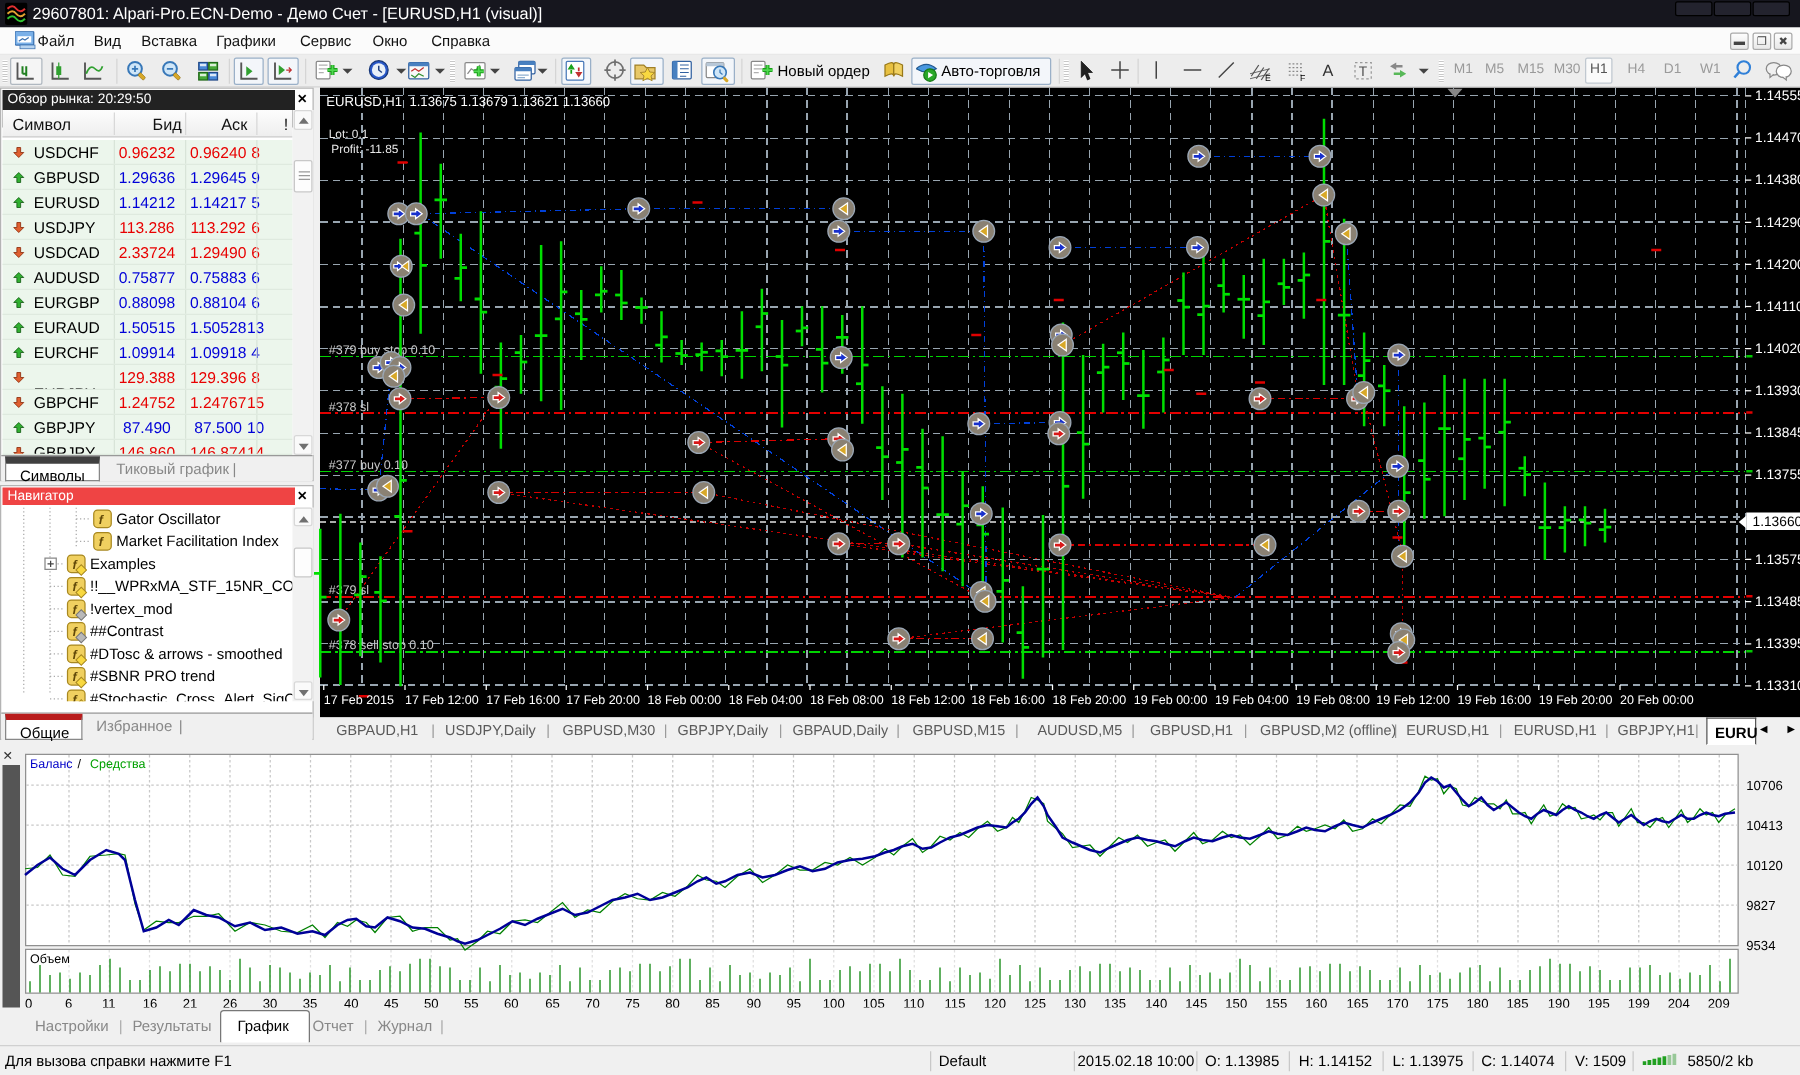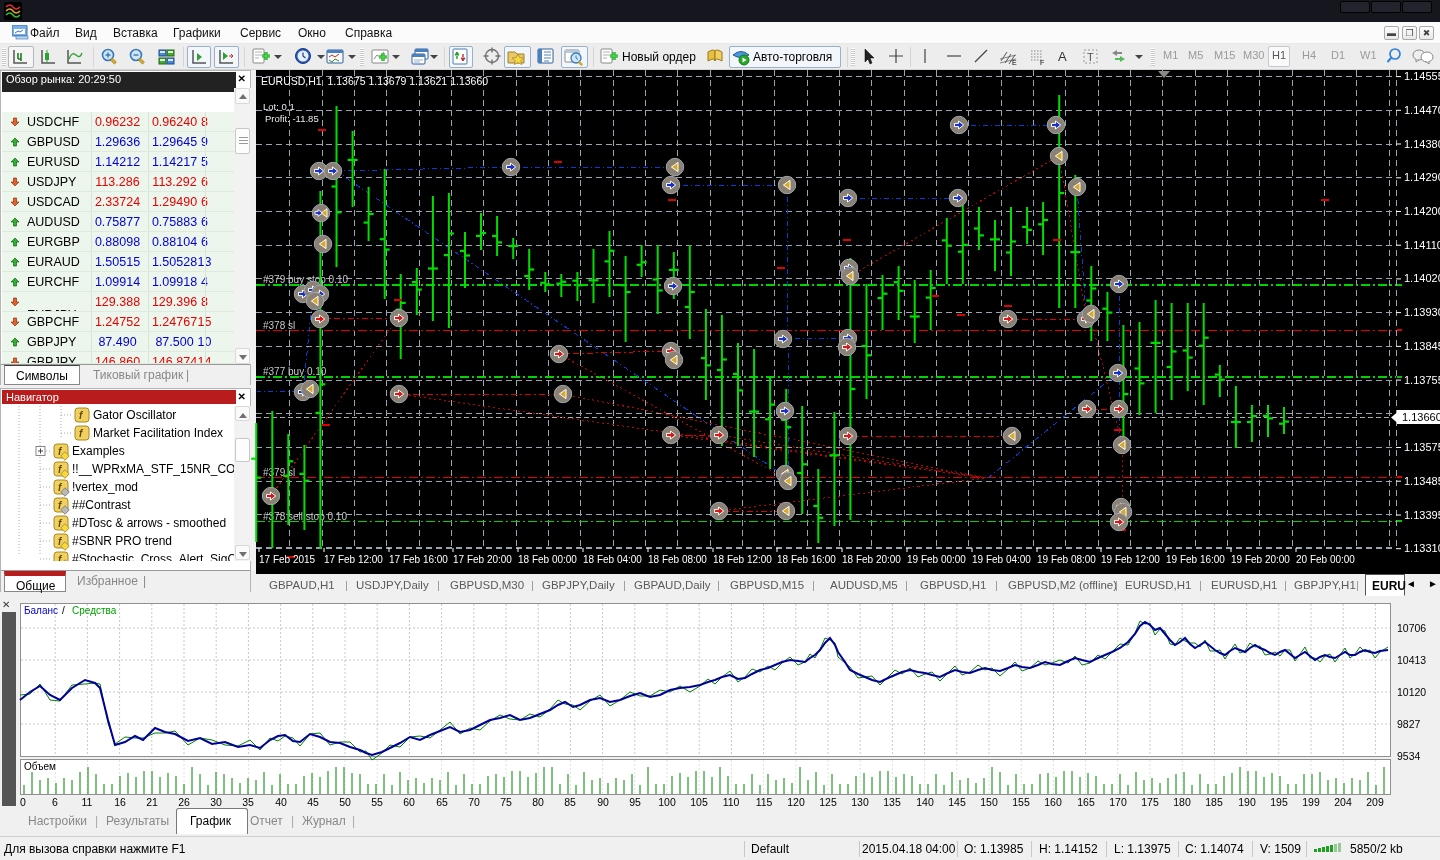--- a/index.html
+++ b/index.html
@@ -33,6 +33,7 @@
 <path d="M2,9 q4,-4 7,0 t7,0" stroke="#e0a030" stroke-width="1.6" fill="none"></path>
 <path d="M2,13 q4,-4 7,0 t7,0" stroke="#30c030" stroke-width="1.6" fill="none"></path>
       </svg>
+<span class="abs" style="left:26px;top:3px">29607801: Alpari-Pro.ECN-Demo - Демо Счет - [EURUSD,H1 (visual)]</span>
 <div class="abs" style="left:1340px;top:1px;width:92px;height:12px;display:flex">
 <div style="flex:1;background:#23232e;border:1px solid #000;border-radius:2px;margin-right:1px"></div>
 <div style="flex:1;background:#23232e;border:1px solid #000;border-radius:2px;margin-right:1px"></div>

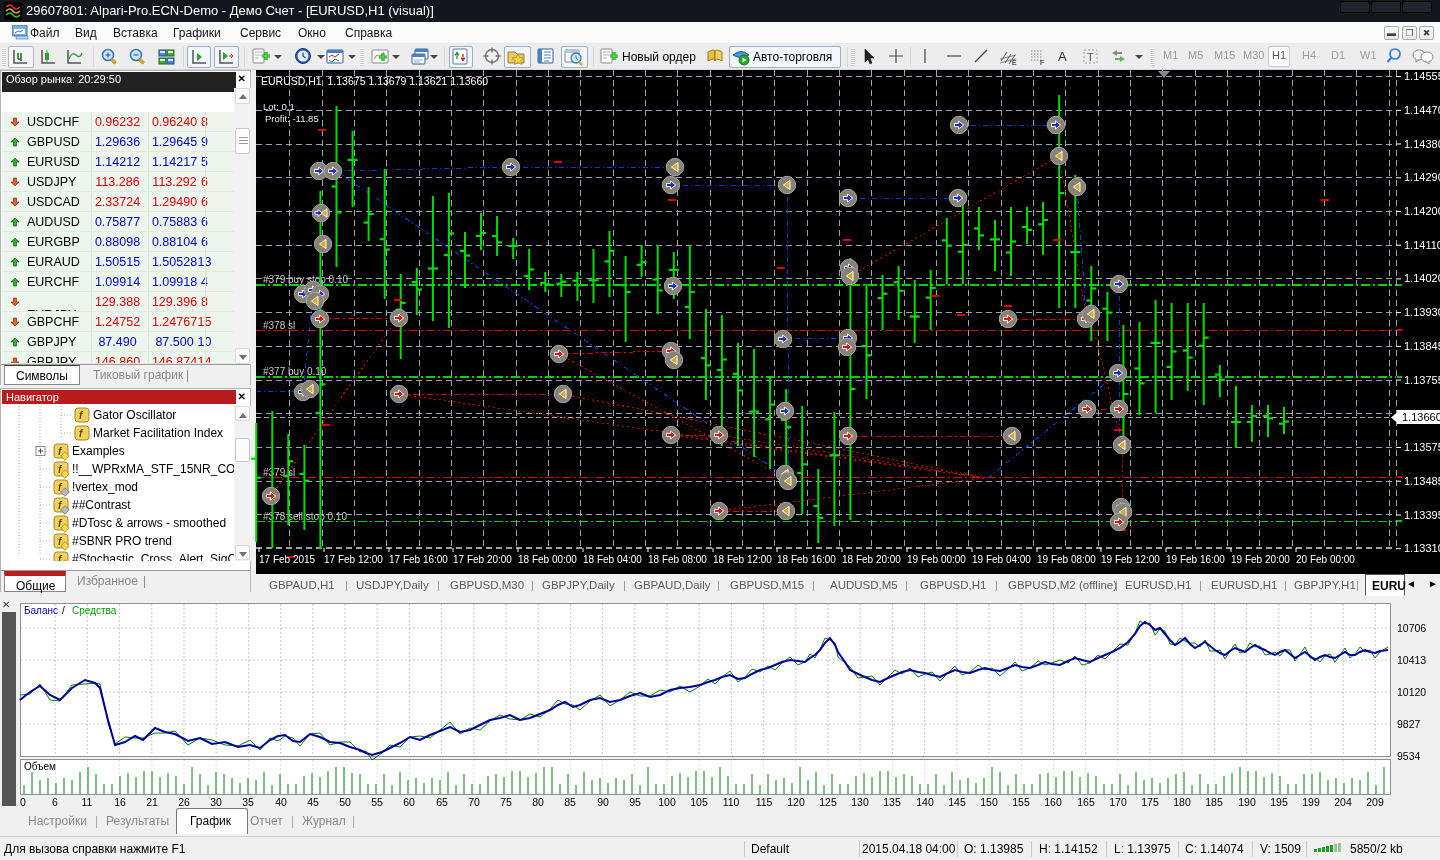--- a/index.html
+++ b/index.html
@@ -13,7 +13,7 @@
 .boxed{border:1px solid #9ab0c8;background:#f3f6fa;border-radius:2px}
 .tf{position:absolute;top:5px;font-size:11px;color:#9a9a9a}
 #mw{left:0;top:70px;width:251px;height:315px;background:#fff;border:1px solid #b4b4b4}
-#mwhead{position:absolute;left:1px;top:1px;width:234px;height:20px;background:#222;color:#fff;font-size:11px;padding:1px 0 0 4px}
+#mwhead{position:absolute;left:1px;top:1px;width:234px;height:30px;background:#222;color:#fff;font-size:11px;padding:1px 0 0 4px}
 #nav{left:0;top:388px;width:251px;height:204px;background:#fff;border:1px solid #b4b4b4}
 #navhead{position:absolute;left:1px;top:1px;width:234px;height:14px;background:#b91c1c;color:#fff;font-size:11px;padding:1px 10px 0 4px}
 .mwrow{position:absolute;left:1px;width:232px;height:20px;background:#ecf6ec;border-bottom:1px solid #dfeadf;font-size:12.5px}

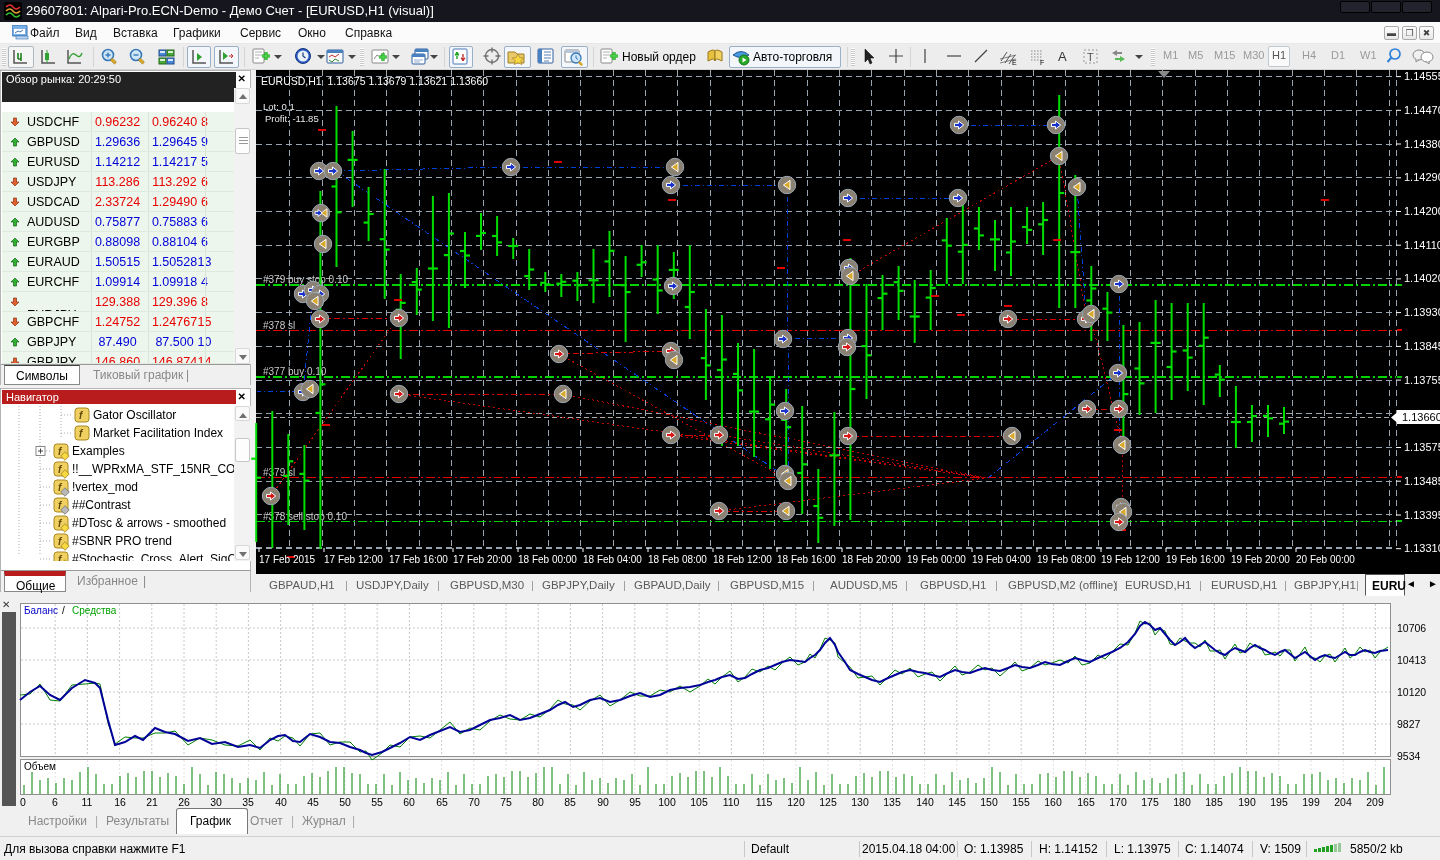--- a/index.html
+++ b/index.html
@@ -255,6 +255,15 @@
 <div class="abs" id="mw">
 <div id="mwhead">Обзор рынка: 20:29:50</div>
       <span style="position:absolute;right:4px;top:2px;font-size:10px;color:#000;font-weight:bold">✕</span>
+<div class="abs" style="left:1px;top:17px;width:232px;height:22px;background:linear-gradient(#fdfdfd,#eee);border-bottom:1px solid #c8c8c8;font-size:13px;color:#111">
+        <span class="abs" style="left:8px;top:4px">Символ</span>
+        <span class="abs" style="left:120px;top:4px">Бид</span>
+        <span class="abs" style="left:175px;top:4px">Аск</span>
+        <span class="abs" style="left:225px;top:4px">!</span>
+        <span class="abs" style="left:89px;top:2px;width:1px;height:18px;background:#d8d8d8"></span>
+        <span class="abs" style="left:146px;top:2px;width:1px;height:18px;background:#d8d8d8"></span>
+        <span class="abs" style="left:203px;top:2px;width:1px;height:18px;background:#d8d8d8"></span>
+      </div>
 <div class="mwrow" style="top:41px;height:20px;overflow:hidden">
         <svg class="abs" style="left:8px;top:5px" width="10" height="10">
           <path d="M5,9 l4,-4 h-2.5 v-4 h-3 v4 H1 z" fill="#e06030" stroke="#903010" stroke-width="0.7"></path>

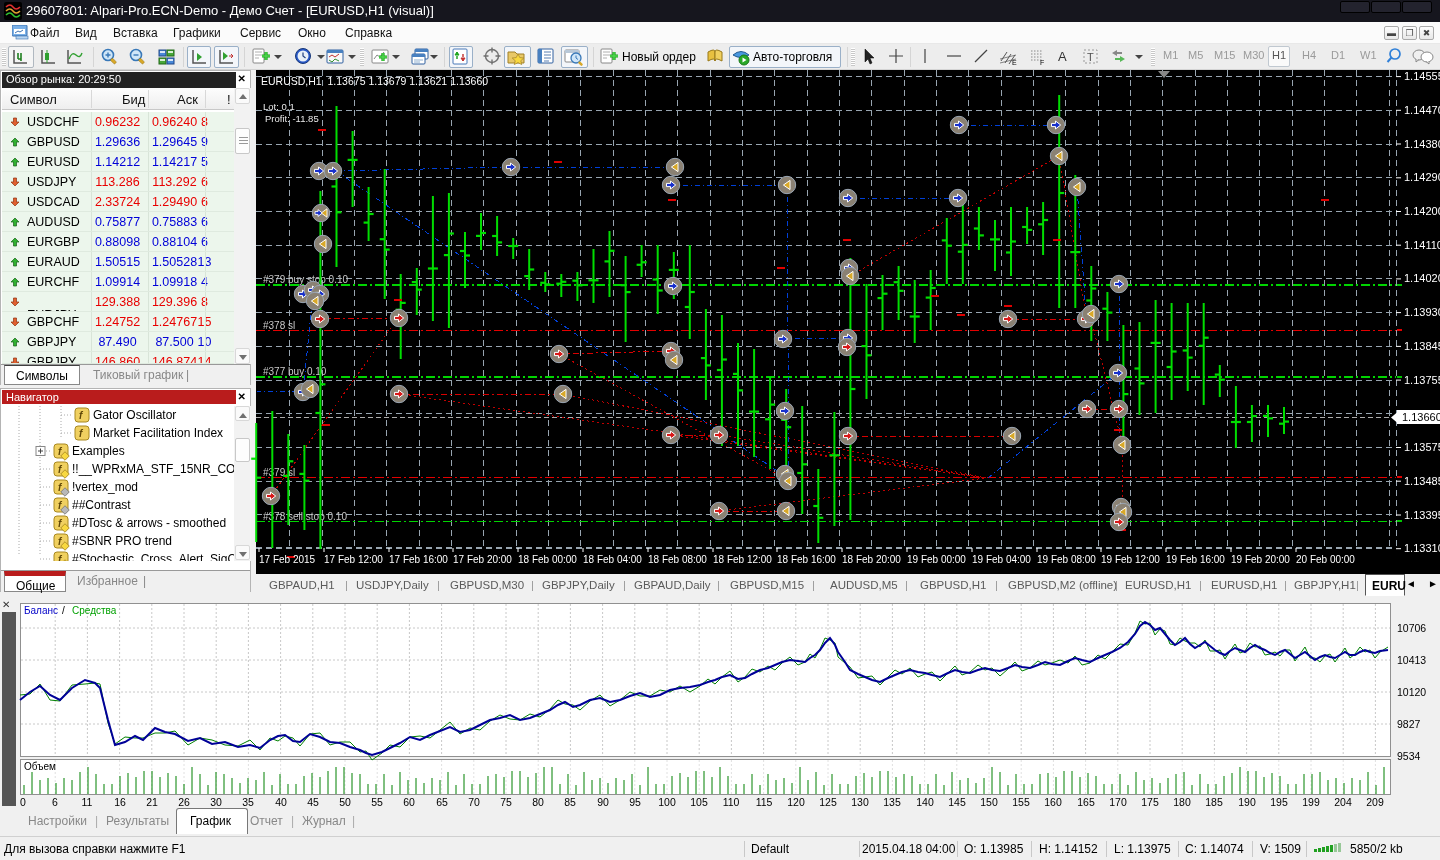--- a/index.html
+++ b/index.html
@@ -432,7 +432,7 @@
         </div>
       </div>
 <div class="abs" style="left:0px;top:293px;width:249px;height:21px;background:#f0f0f0;border-top:1px solid #999">
-<div class="wtab" style="left:3px;top:0px;width:76px;height:20px;border-top:1px solid #404040">
+<div class="wtab" style="left:3px;top:0px;width:76px;height:20px;border-top:6px solid #404040">
           <span style="position:absolute;left:11px;top:3px;font-size:12px">Символы</span>
         </div>
 <span class="abs" style="left:92px;top:3px;font-size:12px;color:#888">Тиковый график</span>

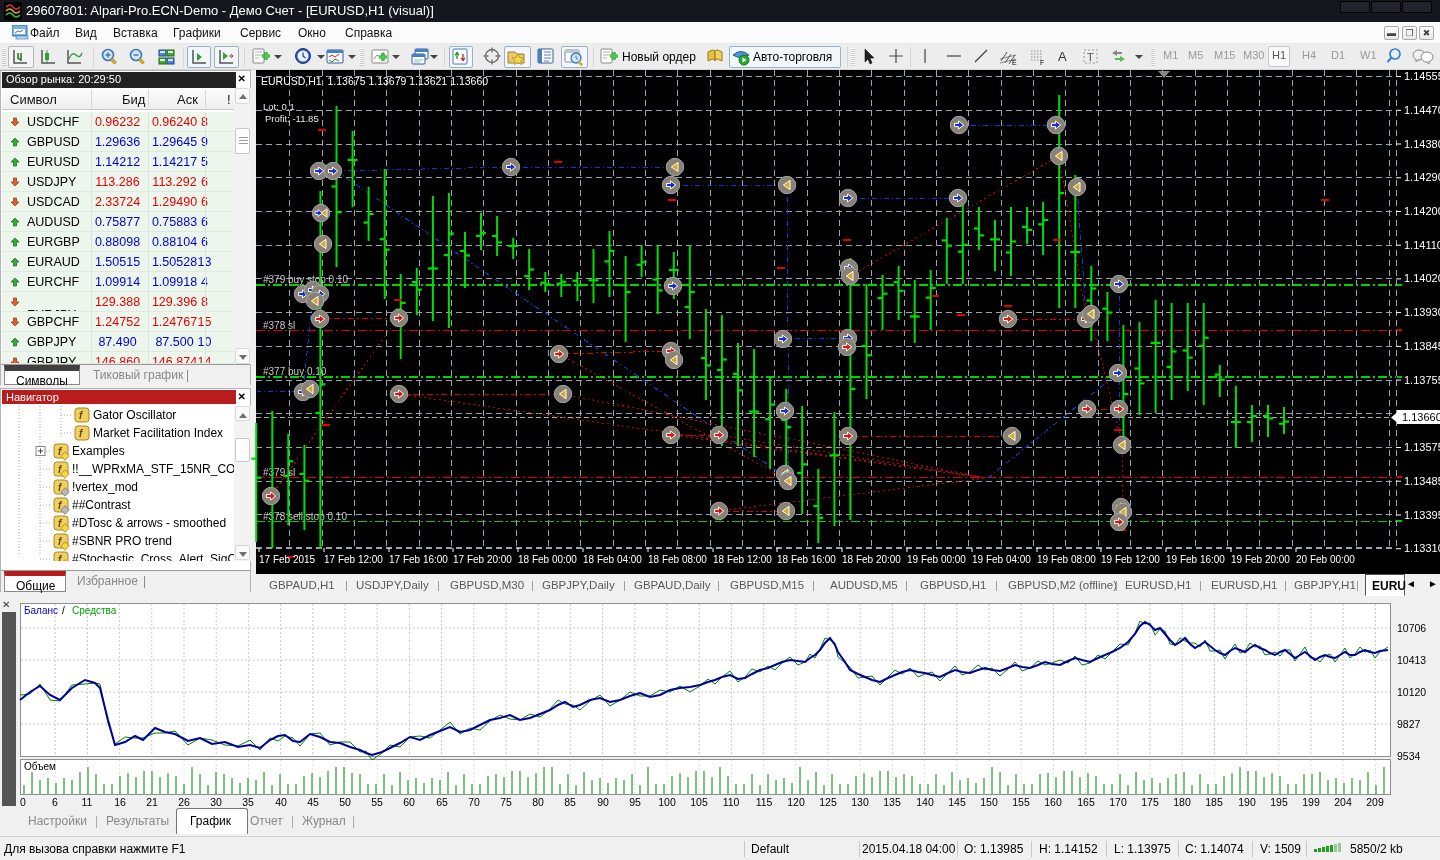--- a/index.html
+++ b/index.html
@@ -15,7 +15,7 @@
 #mw{left:0;top:70px;width:251px;height:315px;background:#fff;border:1px solid #b4b4b4}
 #mwhead{position:absolute;left:1px;top:1px;width:234px;height:30px;background:#222;color:#fff;font-size:11px;padding:1px 0 0 4px}
 #nav{left:0;top:388px;width:251px;height:204px;background:#fff;border:1px solid #b4b4b4}
-#navhead{position:absolute;left:1px;top:1px;width:234px;height:14px;background:#b91c1c;color:#fff;font-size:11px;padding:1px 10px 0 4px}
+#navhead{position:absolute;left:1px;top:1px;width:234px;height:14px;background:#ef4444;color:#fff;font-size:11px;padding:1px 10px 0 4px}
 .mwrow{position:absolute;left:1px;width:232px;height:20px;background:#ecf6ec;border-bottom:1px solid #dfeadf;font-size:12.5px}
 .bid{position:absolute;width:55px;text-align:center}
 .wtab{background:#fff;border:1px solid #888;border-top:none;color:#000;position:absolute}

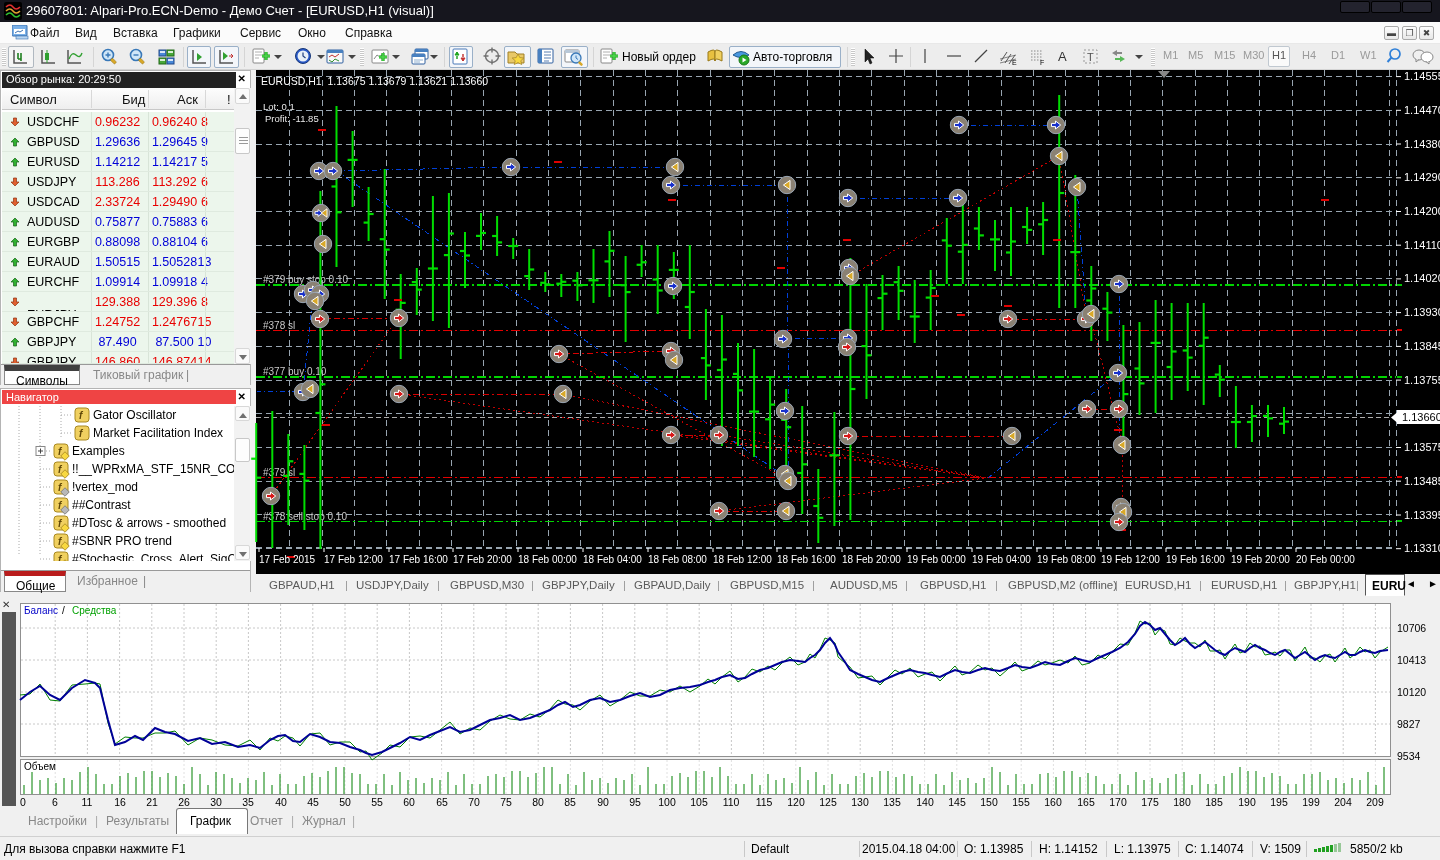--- a/index.html
+++ b/index.html
@@ -1371,7 +1371,7 @@
 <div class="sv" style="left:744px"></div>
 <span class="abs" style="left:751px;top:5px">Default</span>
 <div class="sv" style="left:859px"></div>
-<span class="abs" style="left:862px;top:5px">2015.04.18 04:00</span>
+<span class="abs" style="left:862px;top:5px">2015.02.18 10:00</span>
 <div class="sv" style="left:957px"></div>
 <span class="abs" style="left:964px;top:5px">O: 1.13985</span>
 <div class="sv" style="left:1031px"></div>

